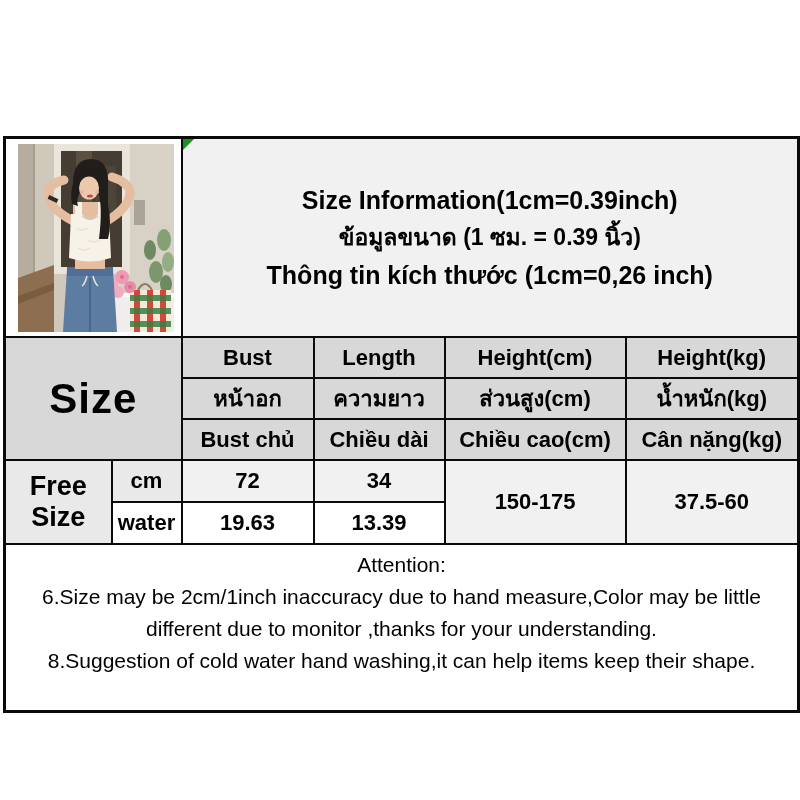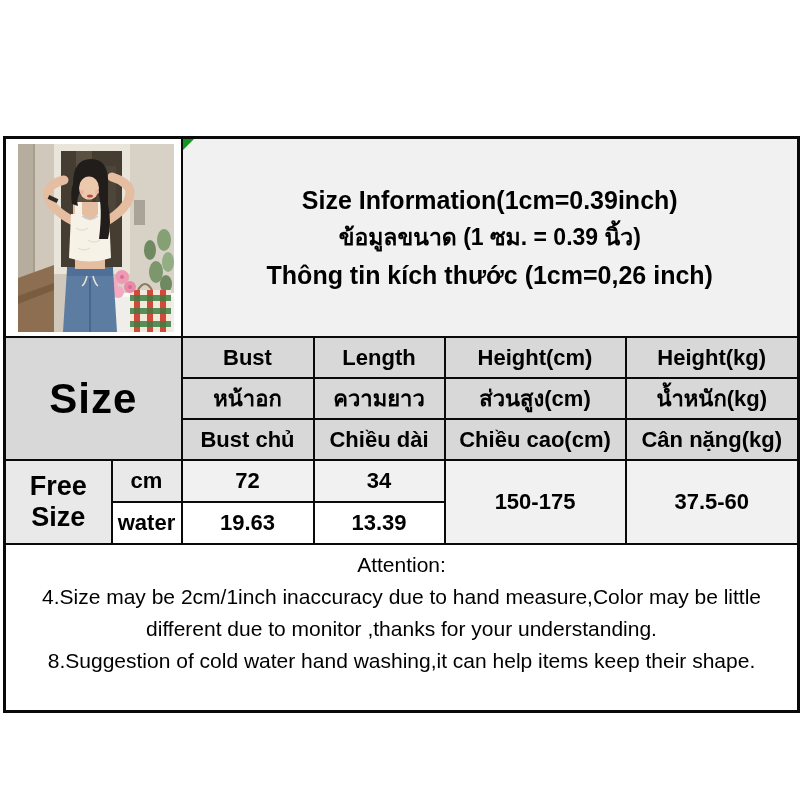--- a/index.html
+++ b/index.html
@@ -193,7 +193,7 @@
     <tr class="r-att">
       <td class="att-cell" colspan="6">
         <div>Attention:</div>
-        <div>4.Size may be 2cm/1inch inaccuracy due to hand measure,Color may be little different due to monitor ,thanks for your understanding.</div>
+        <div>6.Size may be 2cm/1inch inaccuracy due to hand measure,Color may be little different due to monitor ,thanks for your understanding.</div>
         <div>8.Suggestion of cold water hand washing,it can help items keep their shape.</div>
       </td>
     </tr>

